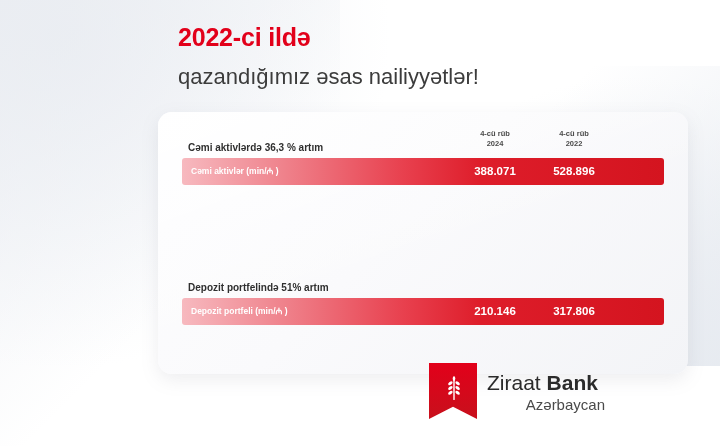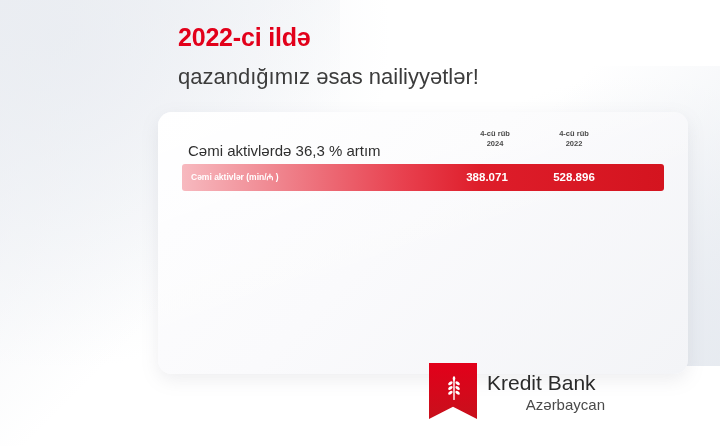--- a/index.html
+++ b/index.html
@@ -67,7 +67,7 @@
   .row.r3{top:170px;}
 
   .row-title{
-    font-size:15px;font-weight:normal;color:#2f2f2f;margin-left:6px;margin-bottom:5px;
+    font-size:10px;font-weight:bold;color:#2f2f2f;margin-left:6px;margin-bottom:5px;
   }
 
   .bar{

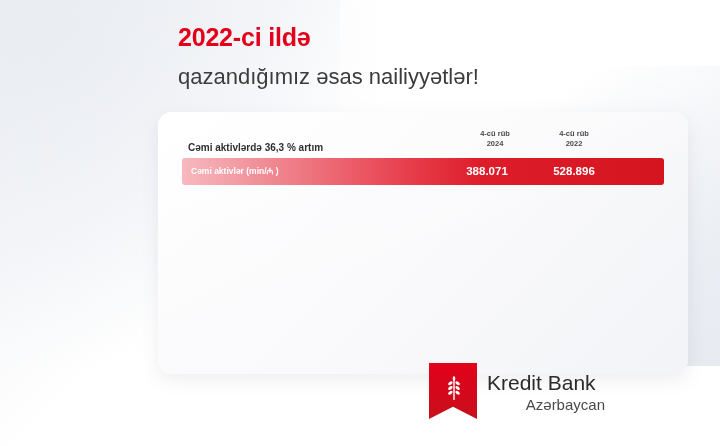--- a/index.html
+++ b/index.html
@@ -87,7 +87,7 @@
     position:absolute;top:0;height:27px;line-height:27px;width:74px;text-align:center;
     color:#ffffff;font-size:11.5px;font-weight:bold;
   }
-  .val.v1{left:268px;}
+  .val.v1{left:276px;}
   .val.v2{left:355px;}
 
   

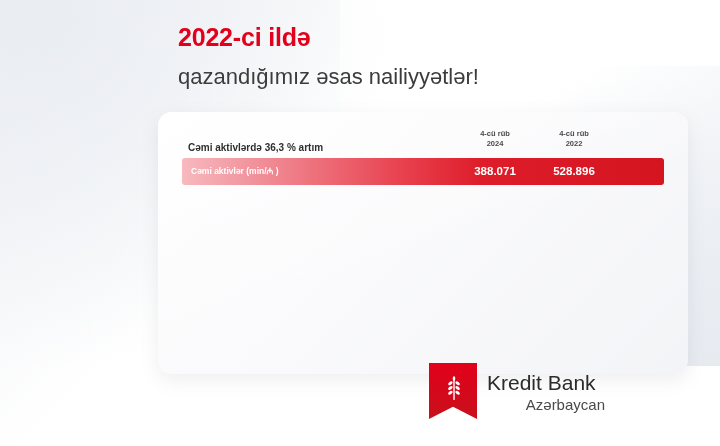--- a/index.html
+++ b/index.html
@@ -147,6 +147,15 @@
     </div>
 
 
+    <div class="row r3">
+      <div class="row-title">Depozit portfelində 51% artım</div>
+      <div class="bar">
+        <div class="bar-fill"></div>
+        <div class="bar-label">Depozit portfeli (min/₼ )</div>
+        <div class="val v1">210.146</div>
+        <div class="val v2">317.806</div>
+      </div>
+    </div>
 
   </div>
 

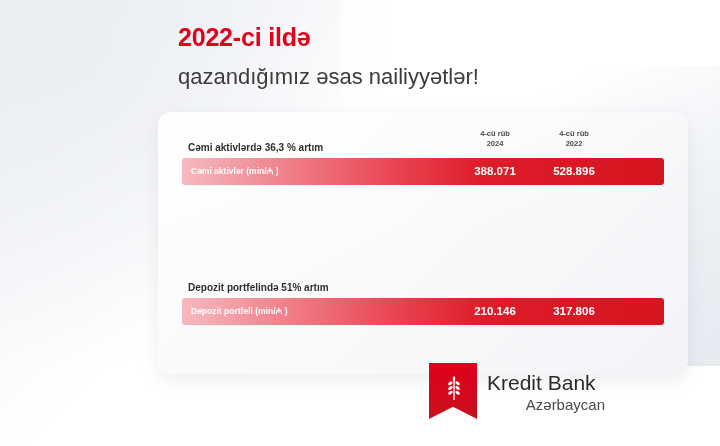--- a/index.html
+++ b/index.html
@@ -175,7 +175,7 @@
     </svg>
     <div class="txt">
       <div class="name">
-        <span>Kredit</span>
+        <span>Ziraat</span>
         <b>Bank</b>
       </div>
       <div class="sub">Azərbaycan</div>

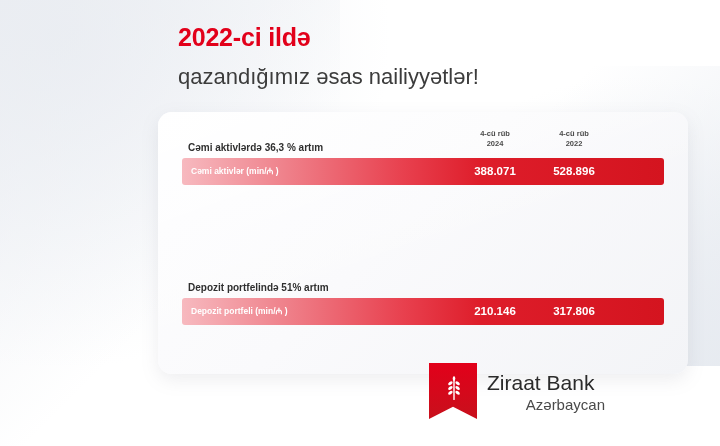--- a/index.html
+++ b/index.html
@@ -108,7 +108,7 @@
   .logo .name{
     font-size:21px;color:#2b2b2b;font-weight:normal;line-height:24px;
   }
-  .logo .name b{font-weight:normal;}
+  .logo .name b{font-weight:bold;}
   .logo .sub{
     font-size:15px;color:#4a4a4a;text-align:right;width:118px;margin-top:1px;
   }

